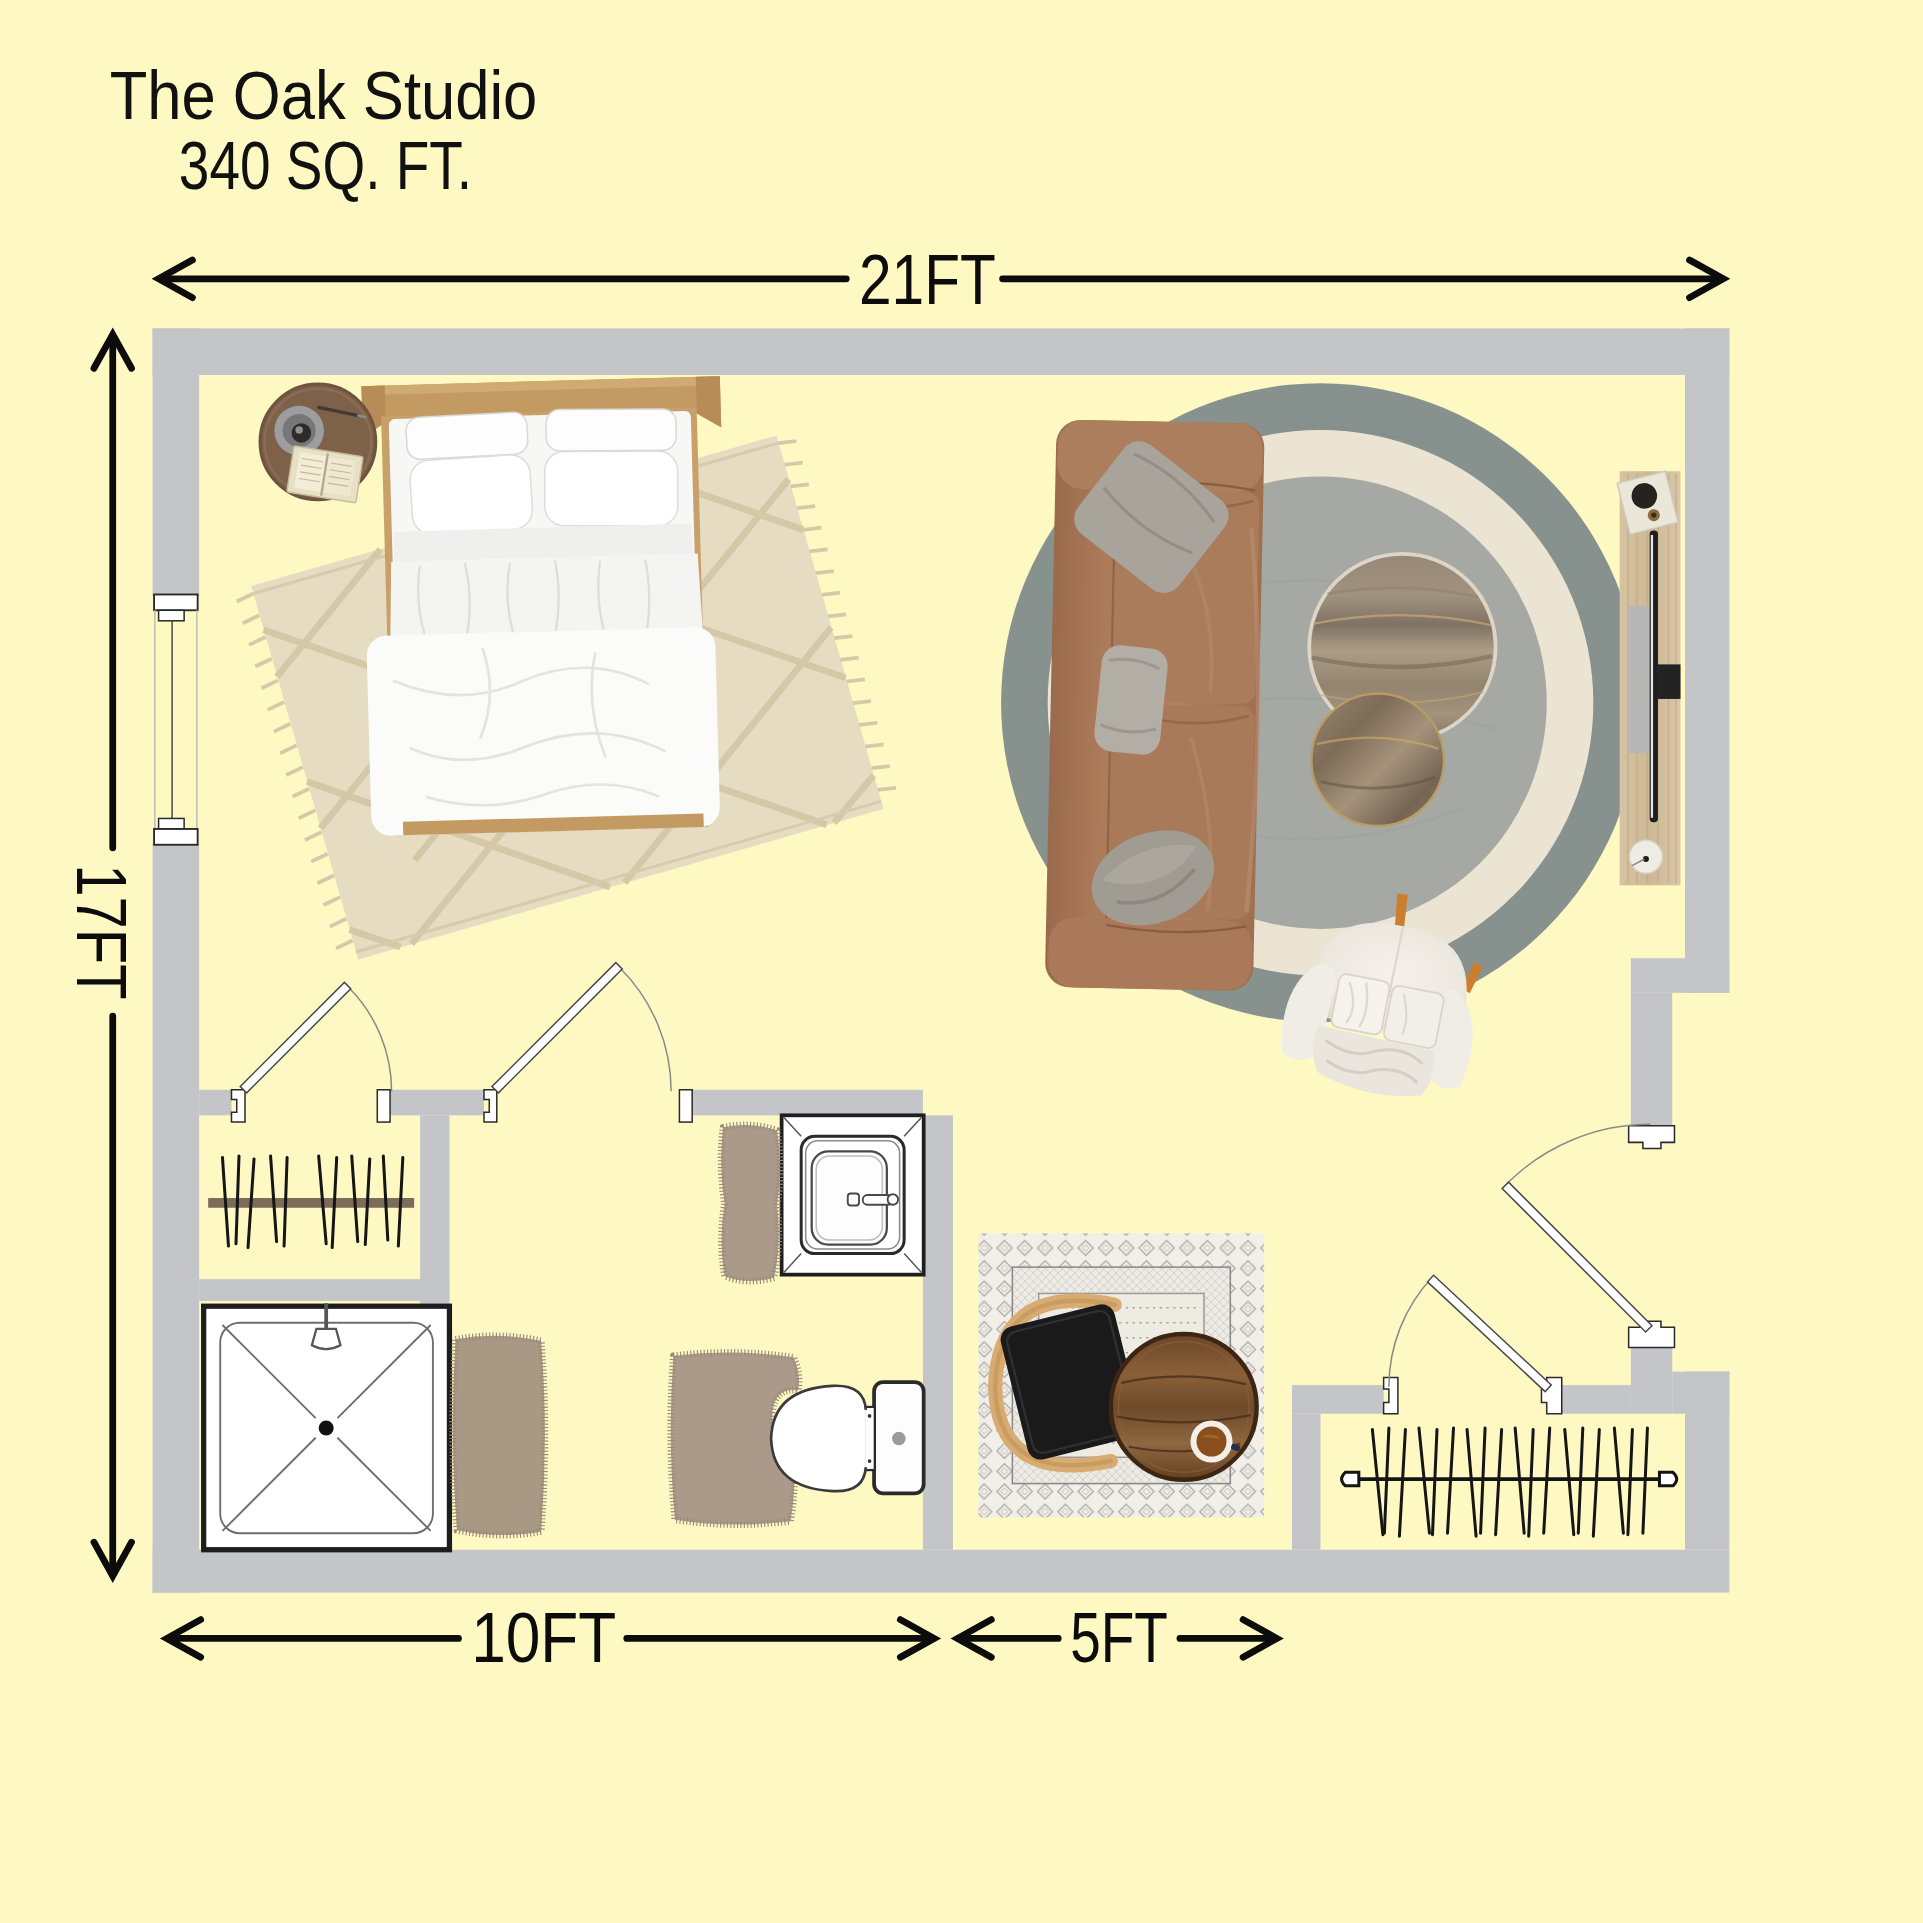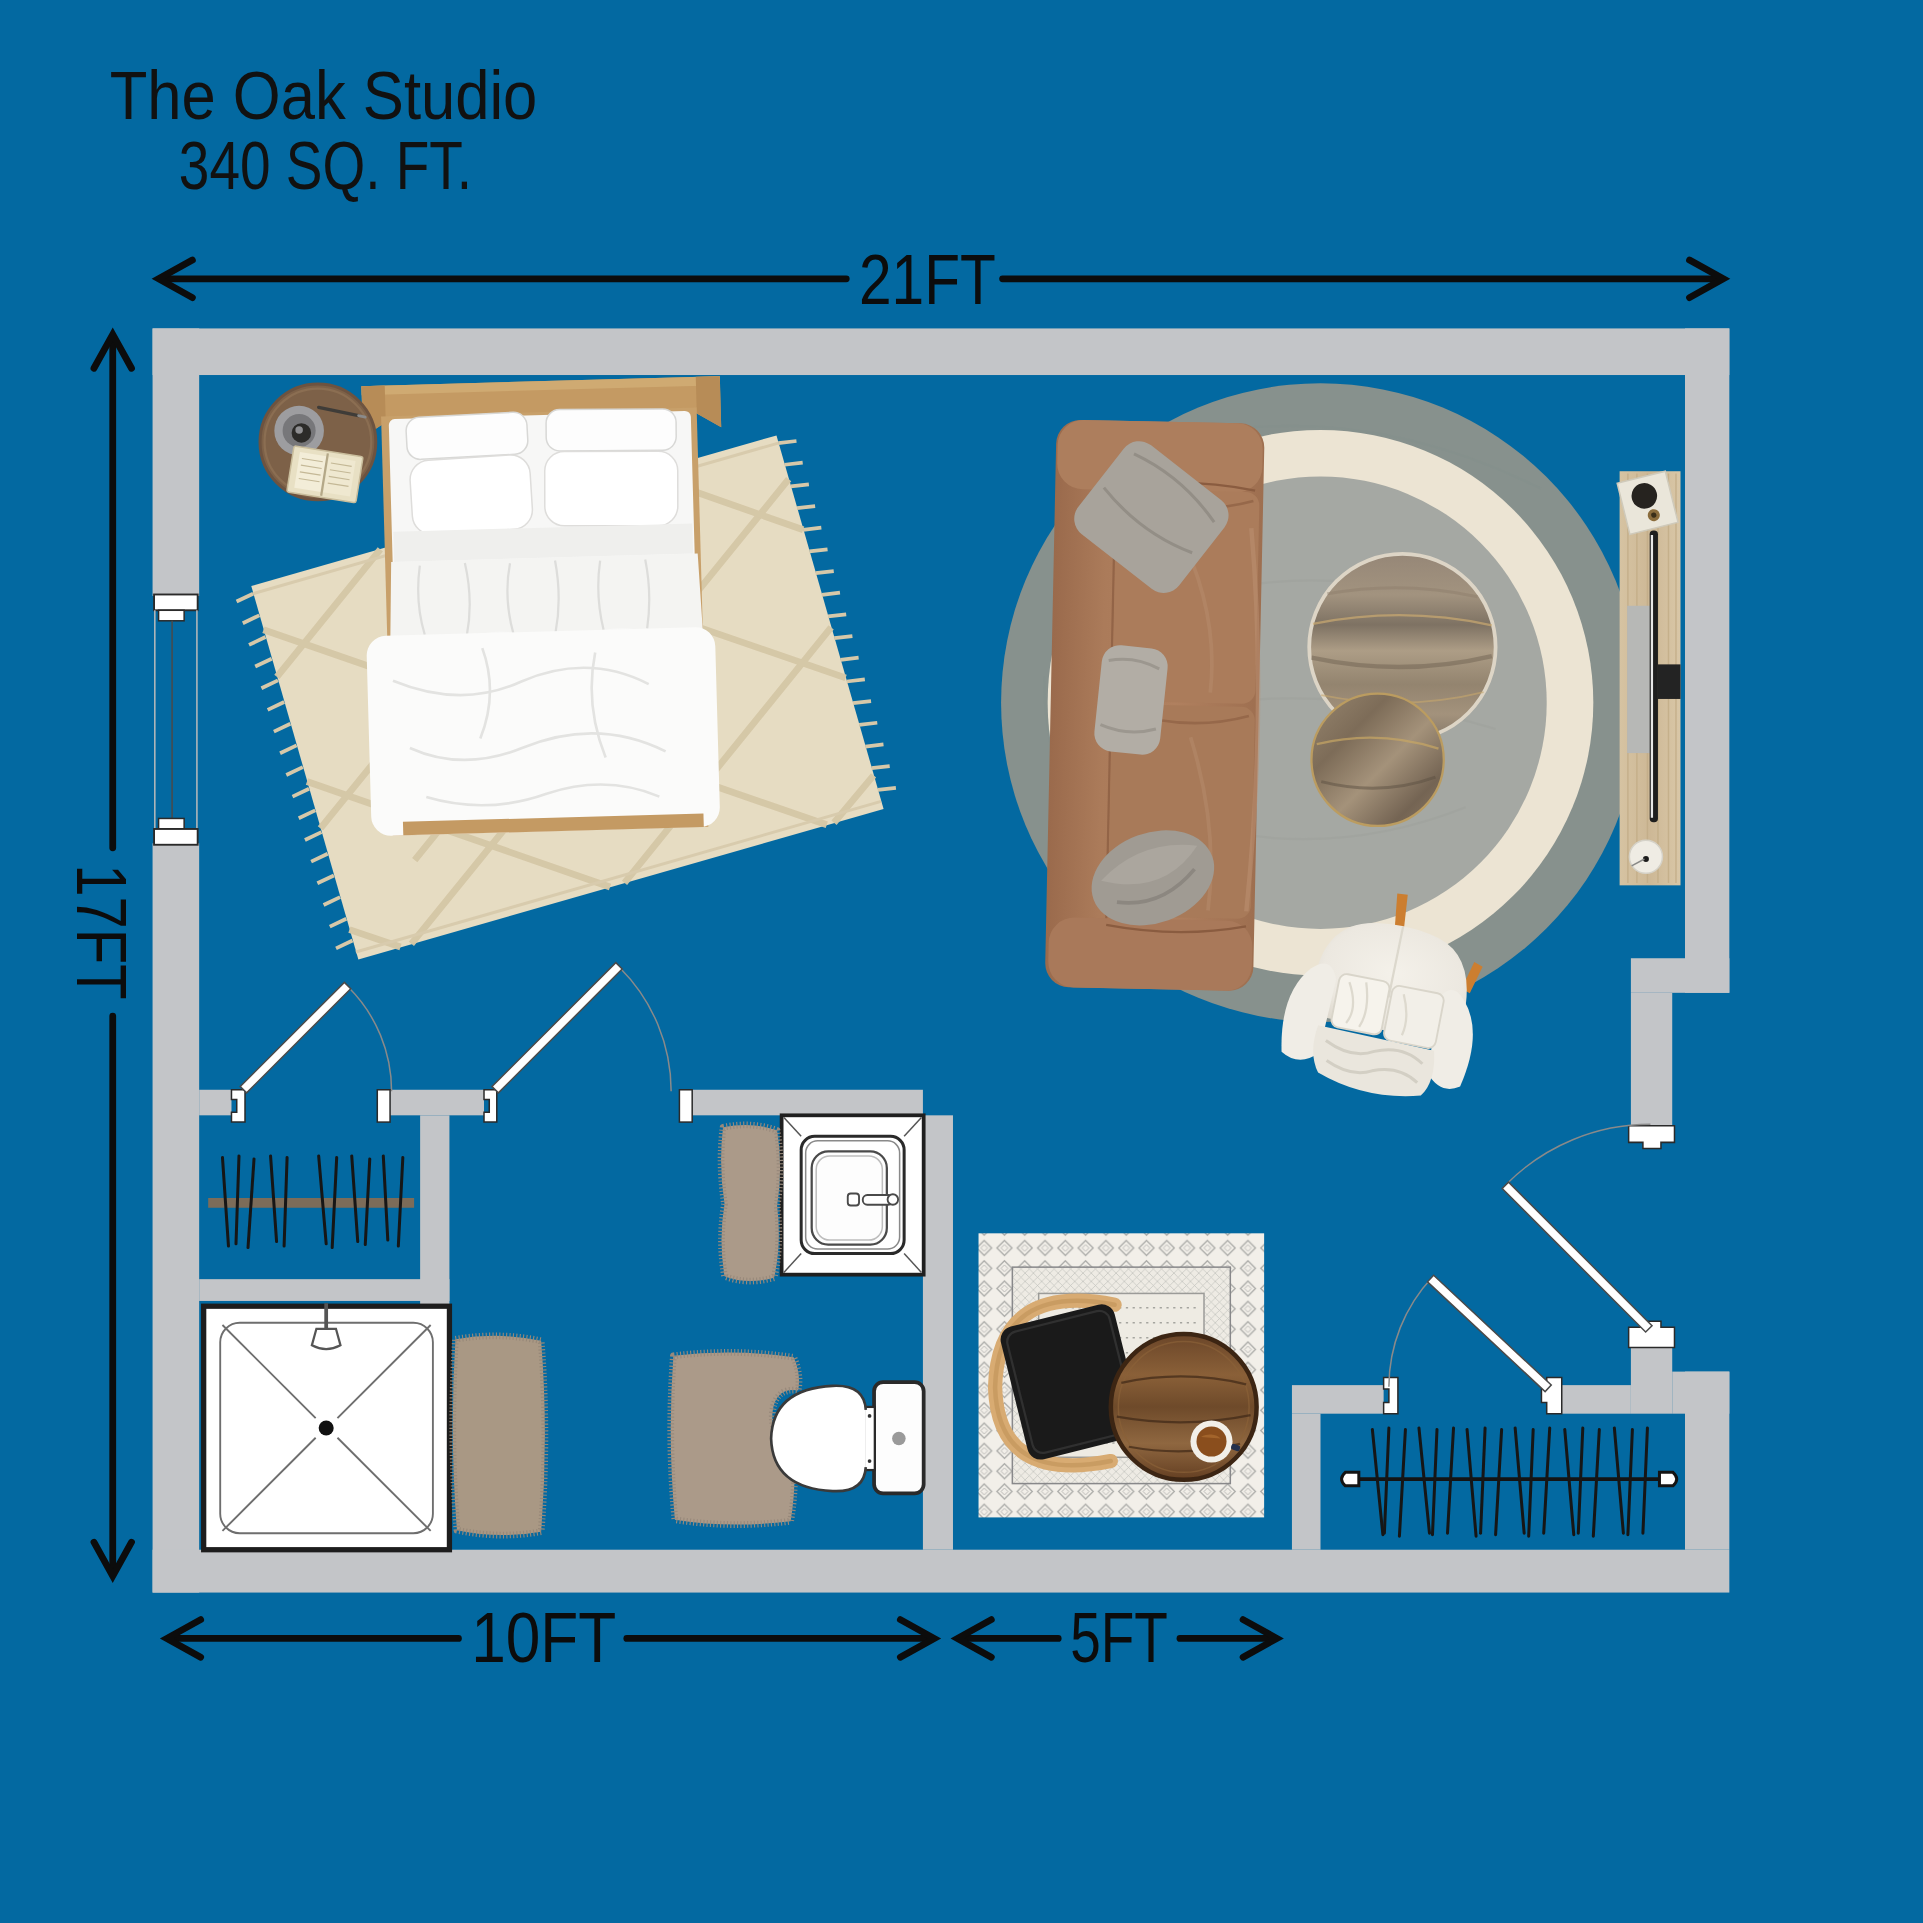--- a/index.html
+++ b/index.html
@@ -3,7 +3,7 @@
 <meta charset="utf-8">
 <style>
   html,body{margin:0;padding:0;background:#ffffff;}
-  #page{position:relative;width:1924px;height:1924px;background:#0369a1;overflow:hidden;
+  #page{position:relative;width:1924px;height:1924px;background:#fef9c3;overflow:hidden;
         font-family:"Liberation Sans", sans-serif;}
   svg{position:absolute;left:0;top:0;}
 </style>

